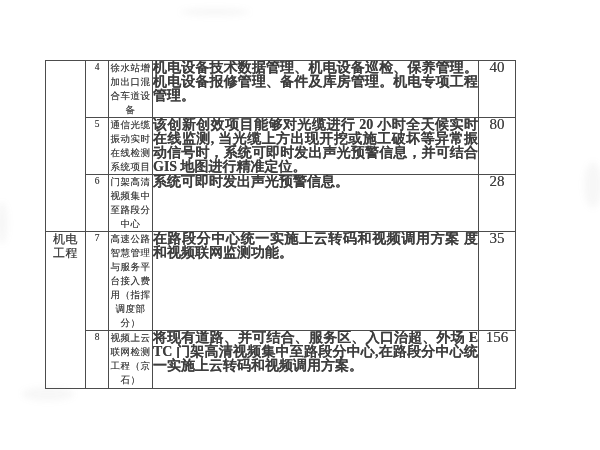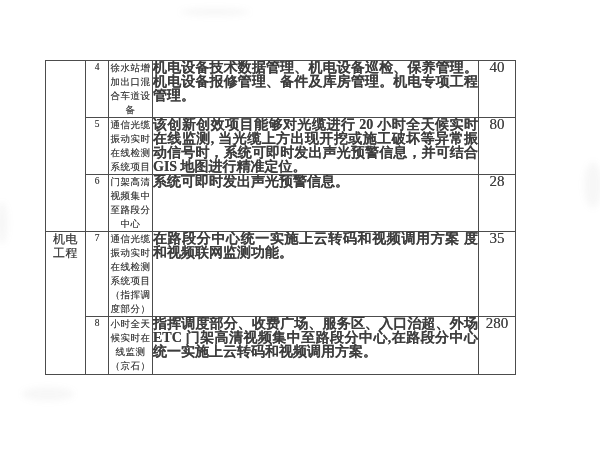--- a/index.html
+++ b/index.html
@@ -134,7 +134,7 @@
           <div class="catinner txt">机电工程</div>
         </td>
         <td class="num txt">7</td>
-        <td class="name txt">通信光缆振动实时在线检测系统项目（指挥调度部分）</td>
+        <td class="name txt">高速公路智慧管理与服务平台接入费用（指挥调度部分）</td>
         <td class="desc txt">在路段分中心统一实施上云转码和视频调用方案 度和视频联网监测功能。</td>
         <td class="val txt">35</td>
       </tr>

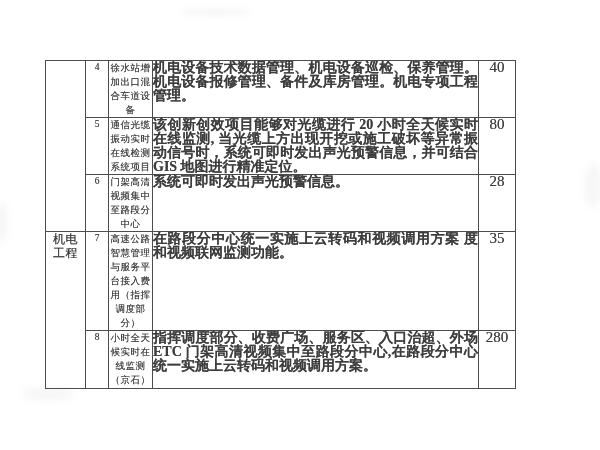--- a/index.html
+++ b/index.html
@@ -140,7 +140,7 @@
       </tr>
       <tr style="height:58px">
         <td class="num txt">8</td>
-        <td class="name txt">小时全天候实时在线监测（京石）</td>
+        <td class="name txt">视频上云联网检测工程（京石）</td>
         <td class="desc txt">指挥调度部分、收费广场、服务区、入口治超、外场 ETC 门架高清视频集中至路段分中心,在路段分中心统一实施上云转码和视频调用方案。</td>
         <td class="val txt">280</td>
       </tr>

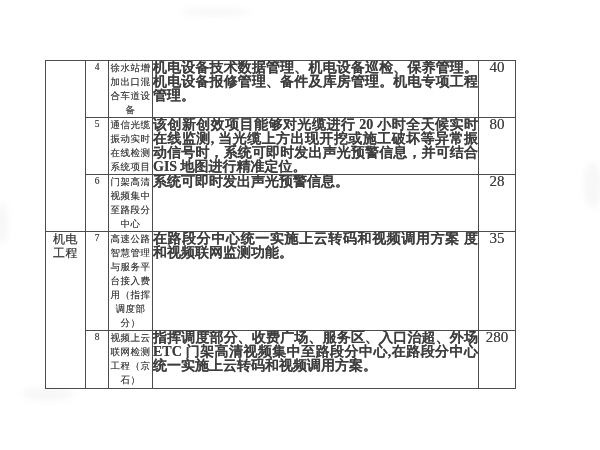--- a/index.html
+++ b/index.html
@@ -141,7 +141,7 @@
       <tr style="height:58px">
         <td class="num txt">8</td>
         <td class="name txt">视频上云联网检测工程（京石）</td>
-        <td class="desc txt">指挥调度部分、收费广场、服务区、入口治超、外场 ETC 门架高清视频集中至路段分中心,在路段分中心统一实施上云转码和视频调用方案。</td>
+        <td class="desc txt">将现有道路、并可结合、服务区、入口治超、外场 ETC 门架高清视频集中至路段分中心,在路段分中心统一实施上云转码和视频调用方案。</td>
         <td class="val txt">280</td>
       </tr>
     </tbody>

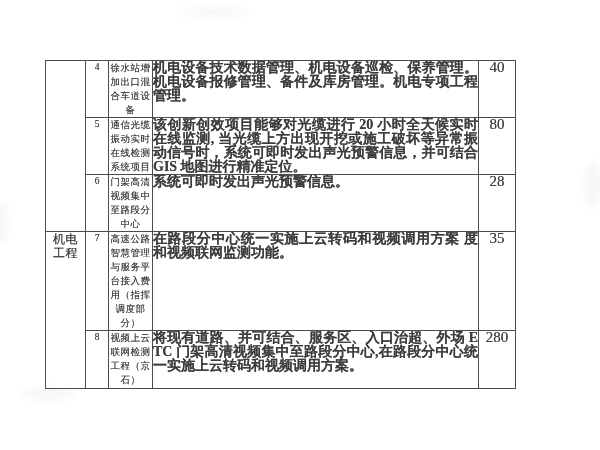--- a/index.html
+++ b/index.html
@@ -142,7 +142,7 @@
         <td class="num txt">8</td>
         <td class="name txt">视频上云联网检测工程（京石）</td>
         <td class="desc txt">将现有道路、并可结合、服务区、入口治超、外场 ETC 门架高清视频集中至路段分中心,在路段分中心统一实施上云转码和视频调用方案。</td>
-        <td class="val txt">280</td>
+        <td class="val txt">156</td>
       </tr>
     </tbody>
   </table>

